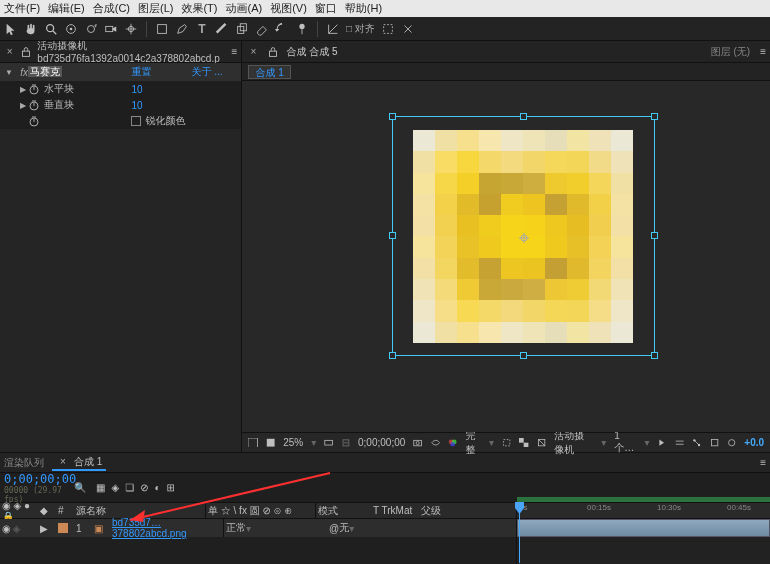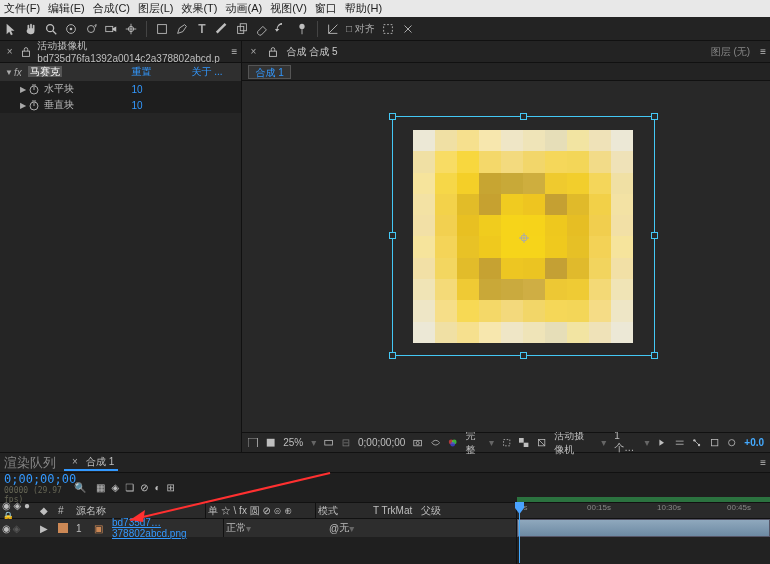--- a/index.html
+++ b/index.html
@@ -19,7 +19,7 @@
 .eff-header { height: 18px; padding-left: 6px; font-size: 10px; color: #888; display: flex; align-items: center; }
 .eff-row { display: flex; align-items: center; height: 18px; padding-left: 4px; }
 .eff-arrow { width: 10px; text-align: center; color: #aaa; font-size: 8px; }
-.eff-fx { width: 14px; color: #aaa; text-align: left; font-style: italic; }
+.eff-fx { width: 14px; color: #aaa; text-align: right; font-style: italic; }
 .eff-name { flex: 1; }
 .eff-name-sel { background: #555; color: #fff; padding: 0 2px; }
 .eff-col2 { width: 60px; color: #3399ff; }

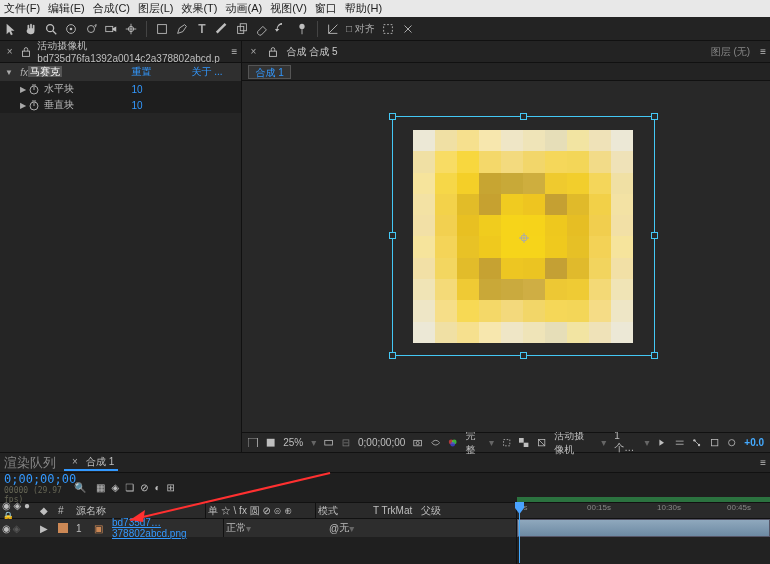--- a/index.html
+++ b/index.html
@@ -244,6 +244,21 @@
         </span>
       <span class="eff-prop">垂直块</span>
       <span class="eff-val">10</span>
+    </div>
+    <div class="eff-subrow">
+      <span class="eff-arrow" style="visibility:hidden">▶</span>
+      <span class="stopwatch">
+          <svg viewBox="0 0 12 12">
+            <circle cx="6" cy="7" r="4" fill="none" stroke="#aaa"></circle>
+            <line x1="6" y1="7" x2="6" y2="4" stroke="#aaa"></line>
+            <line x1="4" y1="2" x2="8" y2="2" stroke="#aaa"></line>
+          </svg>
+        </span>
+      <span class="eff-prop" style="visibility:hidden">x</span>
+      <span class="eff-chk">
+          <span class="box"></span>
+          <span>锐化颜色</span>
+        </span>
     </div>
 
     <div class="panel-body-fill"></div>

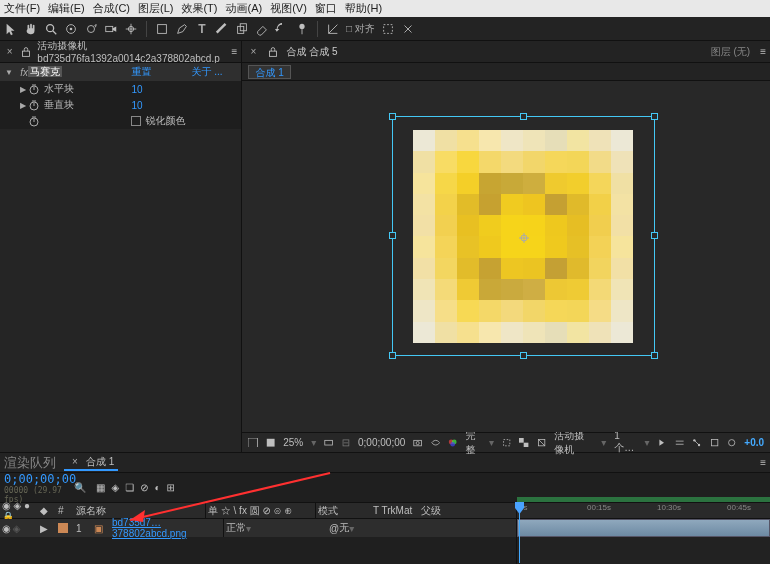--- a/index.html
+++ b/index.html
@@ -52,7 +52,7 @@
 .vf-plus { color: #44aaff; font-weight: bold; }
 .bottom { height: 112px; background: #1f1f1f; display: flex; flex-direction: column; border-top: 1px solid #111; }
 .bottom-tabs { height: 20px; display: flex; align-items: center; padding-left: 4px; gap: 8px; border-bottom: 1px solid #111; background: #232323; }
-.bot-tab1 { font-size: 13px; color: #888; }
+.bot-tab1 { font-size: 10px; color: #888; }
 .bot-tab2 { font-size: 10px; color: #ccc; border-bottom: 2px solid #3399ff; padding: 0 4px; display: flex; align-items: center; gap: 4px; }
 .tc-row { height: 30px; display: flex; align-items: center; padding-left: 4px; border-bottom: 1px solid #111; }
 .tc { width: 70px; }

